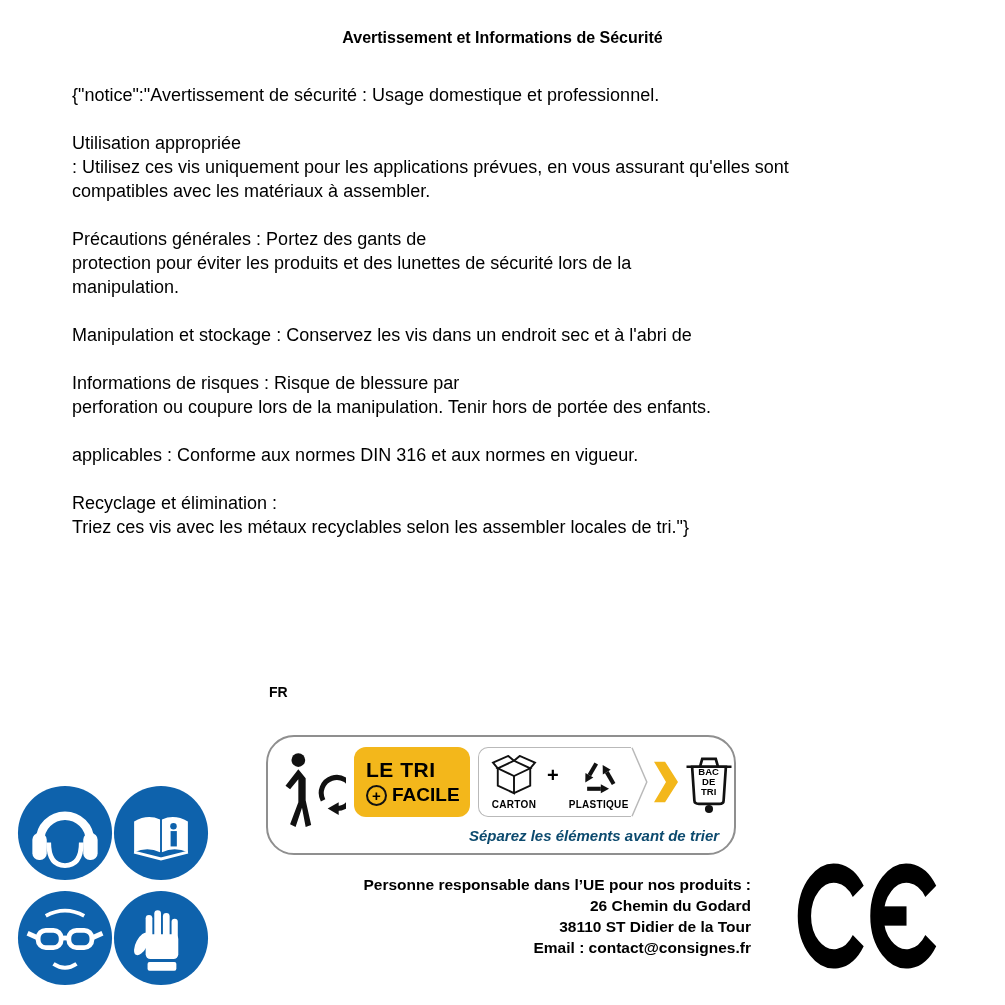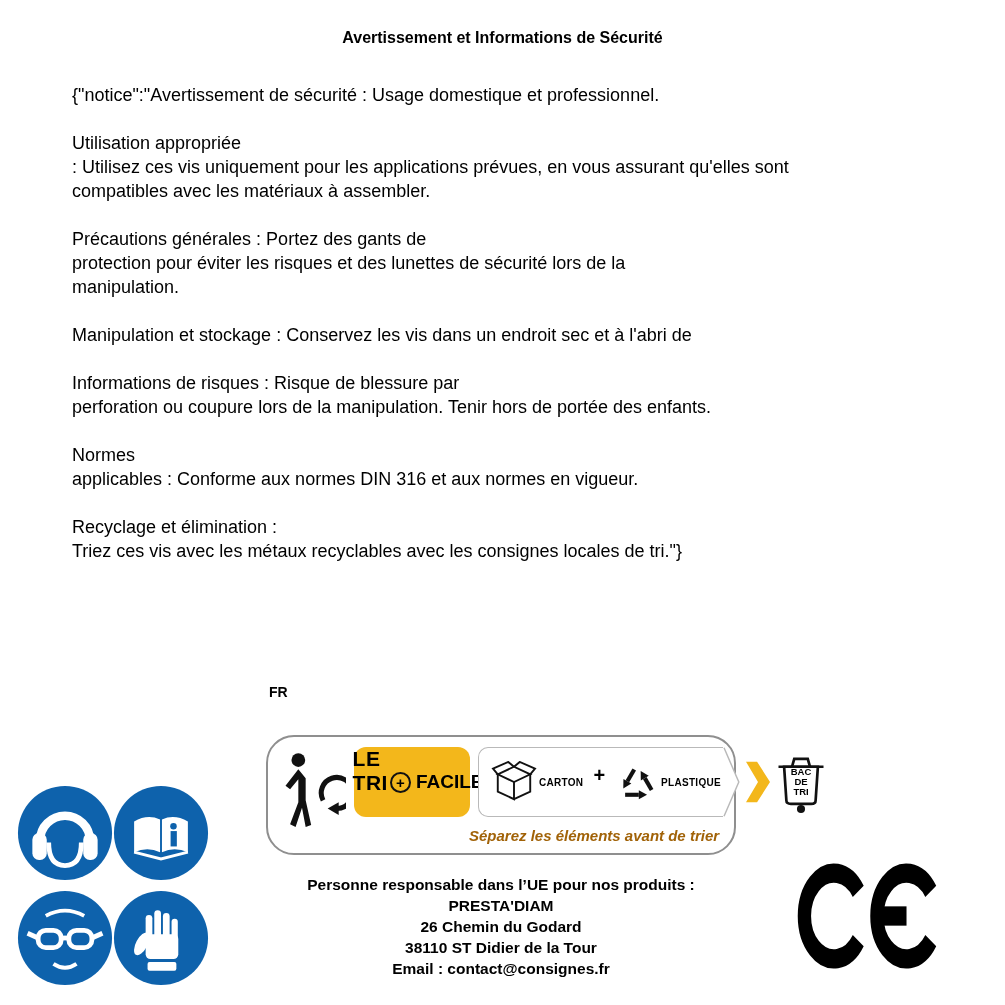--- a/index.html
+++ b/index.html
@@ -91,7 +91,7 @@
       <div class="line">compatibles avec les matériaux à assembler.</div>
       <div class="line">&nbsp;</div>
       <div class="line">Précautions générales : Portez des gants de</div>
-      <div class="line">protection pour éviter les risques et des lunettes de sécurité lors de la</div>
+      <div class="line">protection pour éviter les produits et des lunettes de sécurité lors de la</div>
       <div class="line">manipulation.</div>
       <div class="line">&nbsp;</div>
       <div class="line">Manipulation et stockage : Conservez les vis dans un endroit sec et à l'abri de</div>

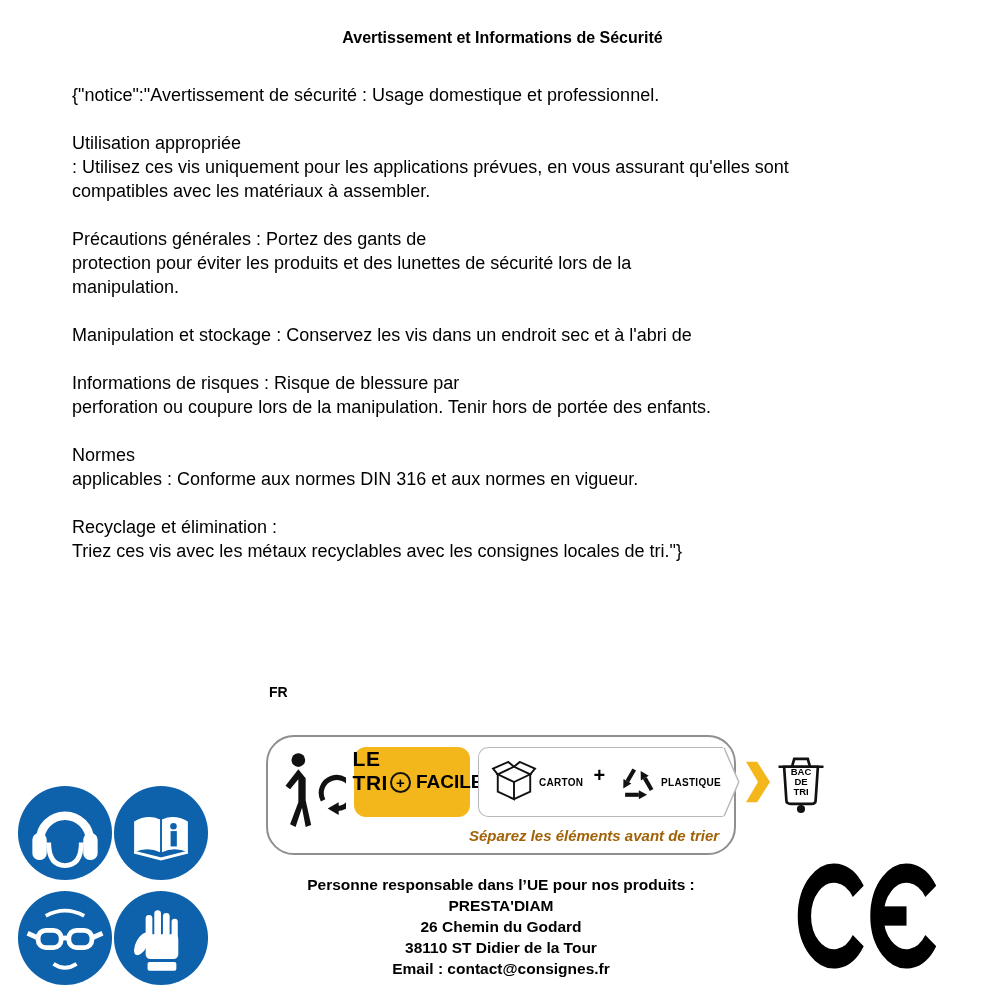--- a/index.html
+++ b/index.html
@@ -99,7 +99,6 @@
       <div class="line">Informations de risques : Risque de blessure par</div>
       <div class="line">perforation ou coupure lors de la manipulation. Tenir hors de portée des enfants.</div>
       <div class="line">&nbsp;</div>
-      <div class="line">Normes</div>
       <div class="line">applicables : Conforme aux normes DIN 316 et aux normes en vigueur.</div>
       <div class="line">&nbsp;</div>
       <div class="line">Recyclage et élimination :</div>

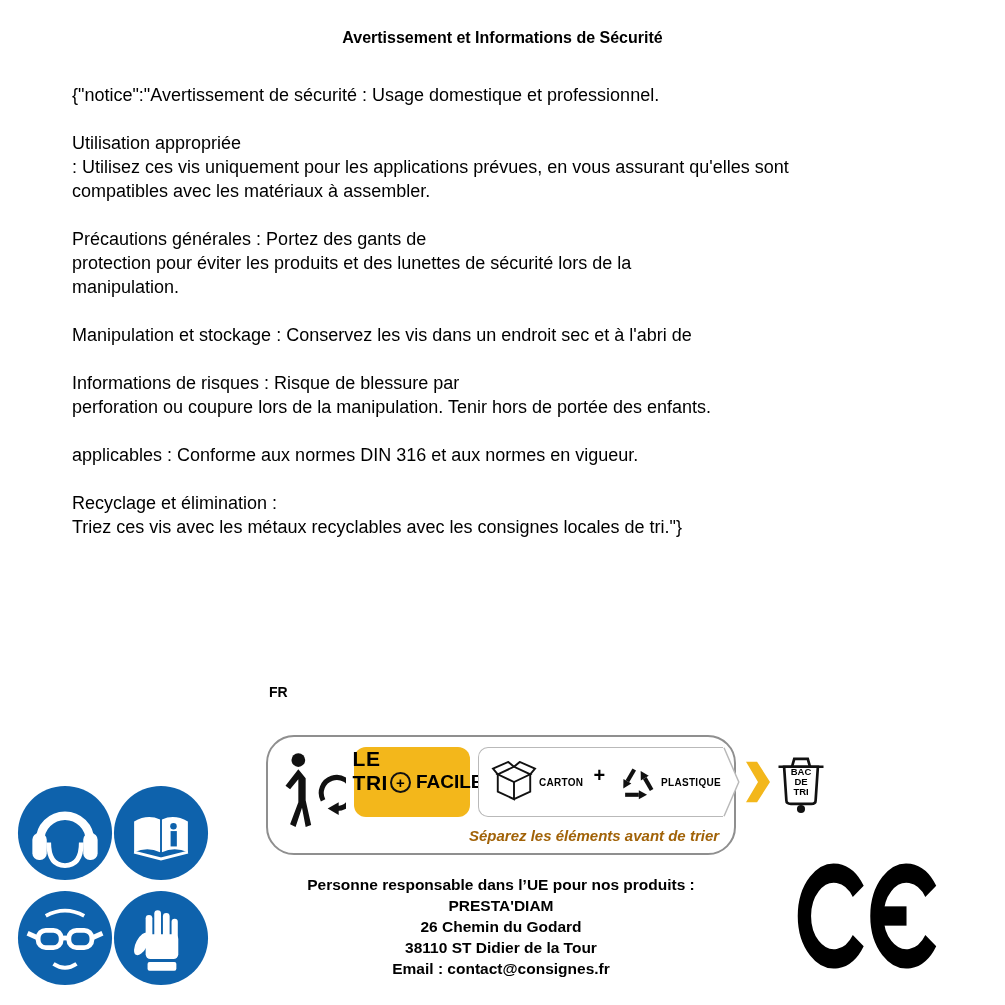--- a/index.html
+++ b/index.html
@@ -102,7 +102,7 @@
       <div class="line">applicables : Conforme aux normes DIN 316 et aux normes en vigueur.</div>
       <div class="line">&nbsp;</div>
       <div class="line">Recyclage et élimination :</div>
-      <div class="line">Triez ces vis avec les métaux recyclables avec les consignes locales de tri."}</div>
+      <div class="line">Triez ces vis avec les métaux recyclables selon les assembler locales de tri."}</div>
     </div>
 
   <div class="pictos">

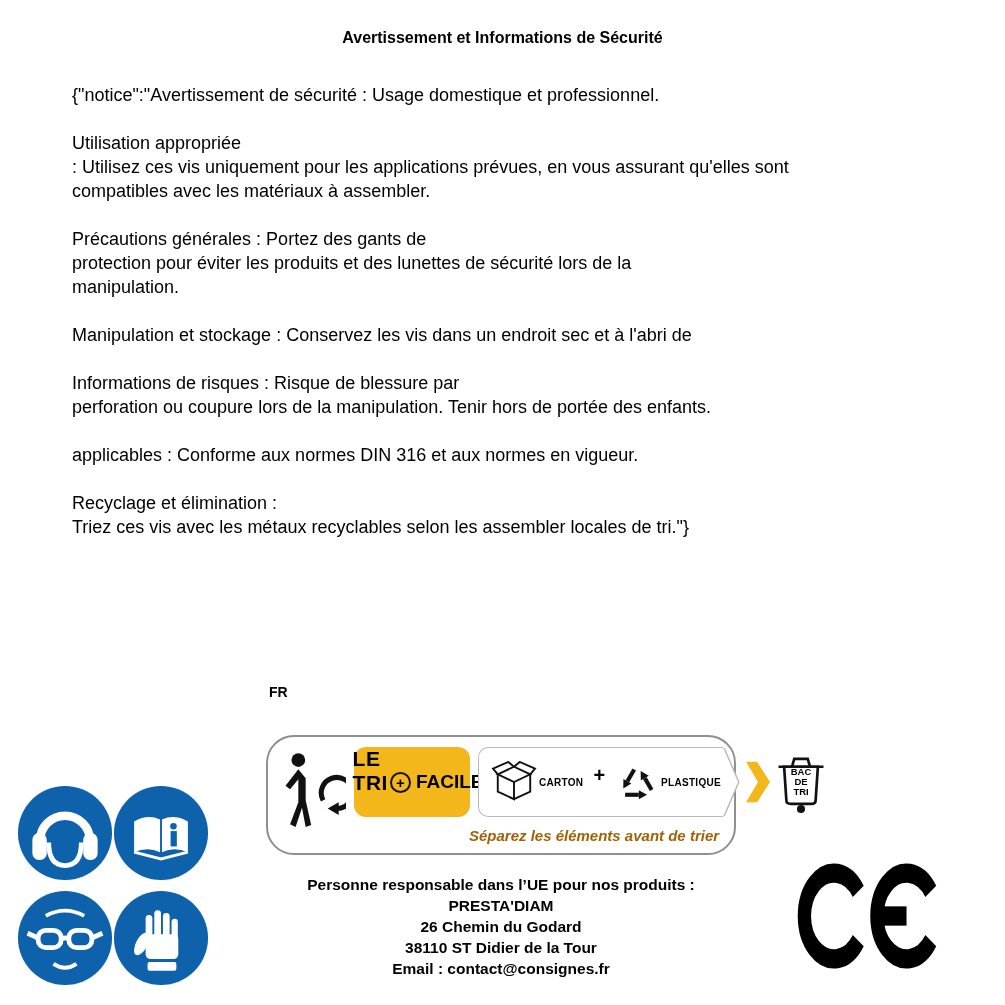--- a/index.html
+++ b/index.html
@@ -37,7 +37,7 @@
   .tri-yellow {
     position:absolute; left:86px; top:10px; width:116px; height:70px;
     background:var(--tri-yellow); border-radius:12px;
-    display:flex; justify-content:center; padding-left:12px; gap:2px;
+    display:flex; flex-direction:column; justify-content:center; padding-left:12px; gap:2px;
   }
   .tri-y1 { font-size:21px; font-weight:800; letter-spacing:.5px; }
   .tri-y2 { display:flex; align-items:center; gap:5px; font-size:19px; font-weight:800; }

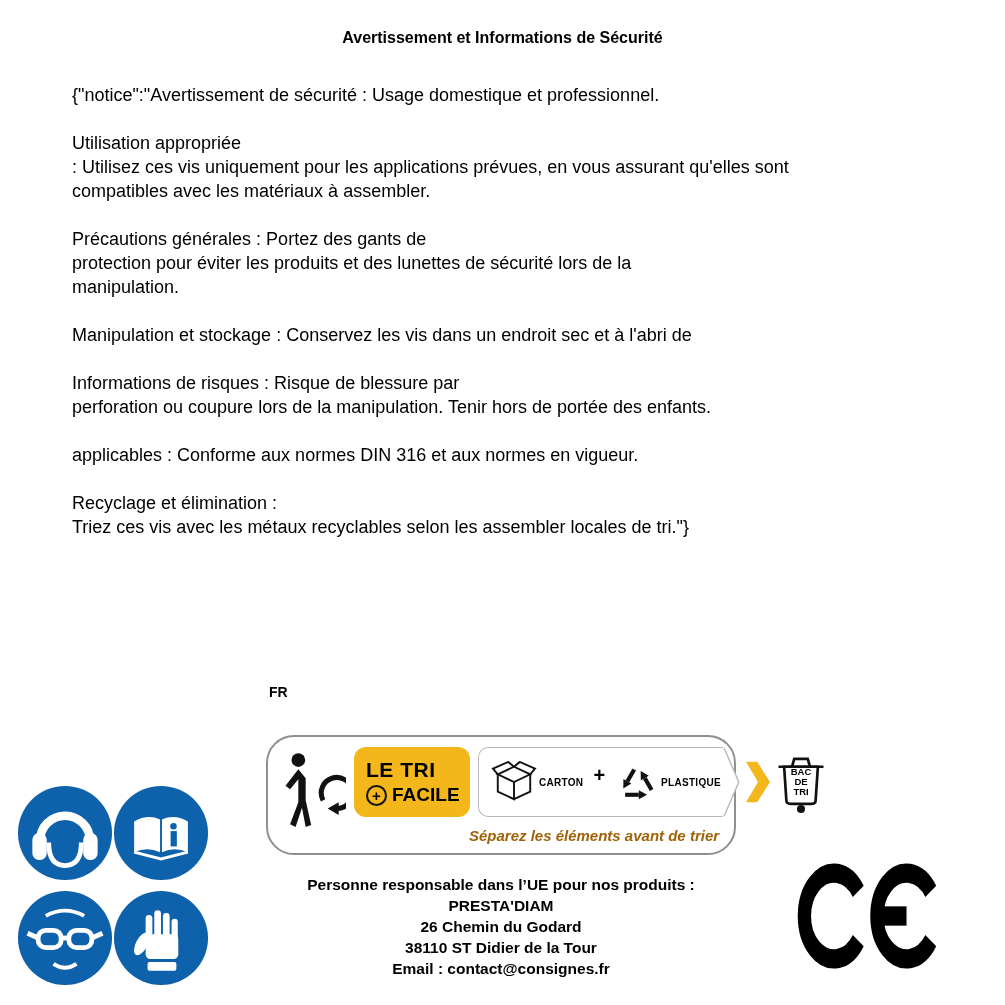--- a/index.html
+++ b/index.html
@@ -51,7 +51,7 @@
     border:1.5px solid #b9b9b9; border-right:none; border-radius:10px 0 0 10px;
     height:70px; display:flex; align-items:center; gap:8px; padding:0 2px 0 12px; background:#fff;
   }
-  .mat-item { display:flex; flex-direction:row; align-items:center; gap:2px; }
+  .mat-item { display:flex; flex-direction:column; align-items:center; gap:2px; }
   .mat-label { font-size:10px; font-weight:bold; letter-spacing:.3px; }
   .mat-plus { font-size:20px; font-weight:bold; margin:0 2px 14px; }
   .mat-tip svg, .chev svg { display:block; }

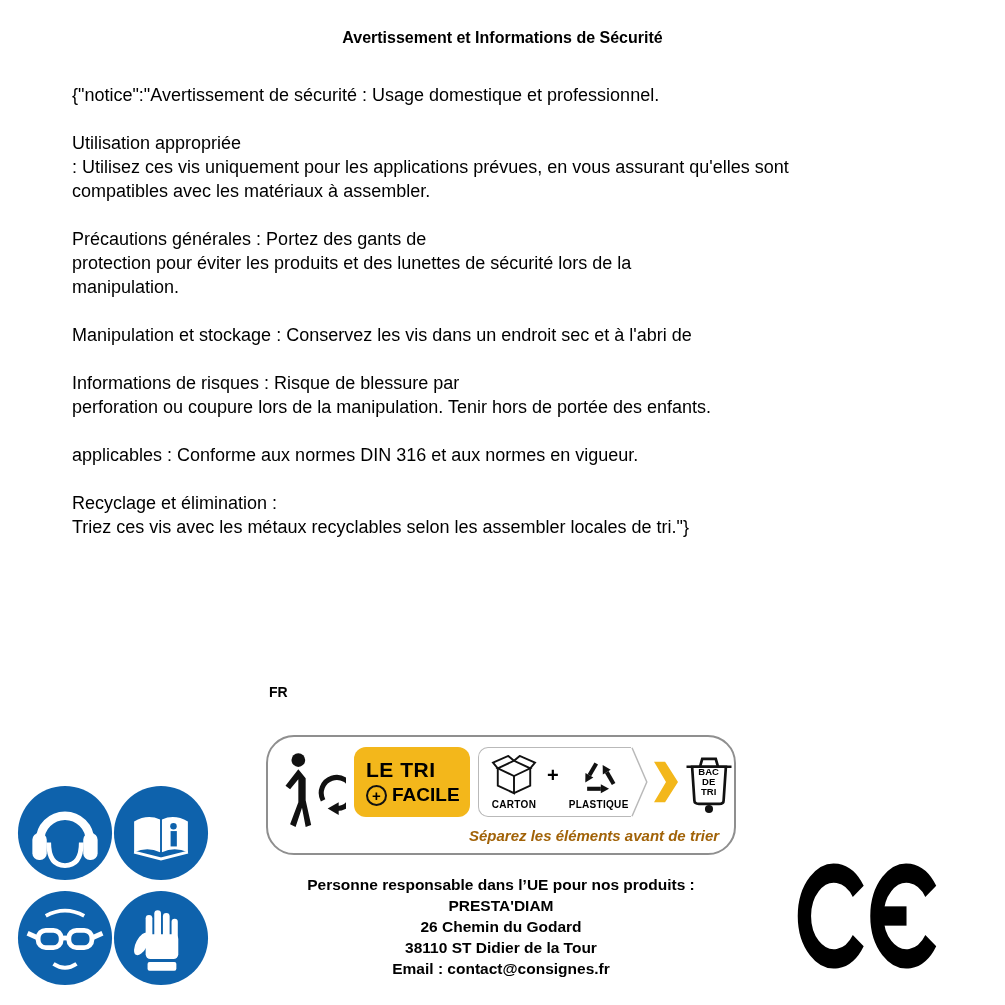--- a/index.html
+++ b/index.html
@@ -64,7 +64,7 @@
   }
   .tri-tagline {
     position:absolute; left:200px; right:14px; bottom:9px; text-align:center;
-    font-style:italic; font-weight:bold; font-size:15px; color:#a16207;
+    font-style:italic; font-weight:bold; font-size:15px; color:#0c4a6e;
   }
 
   

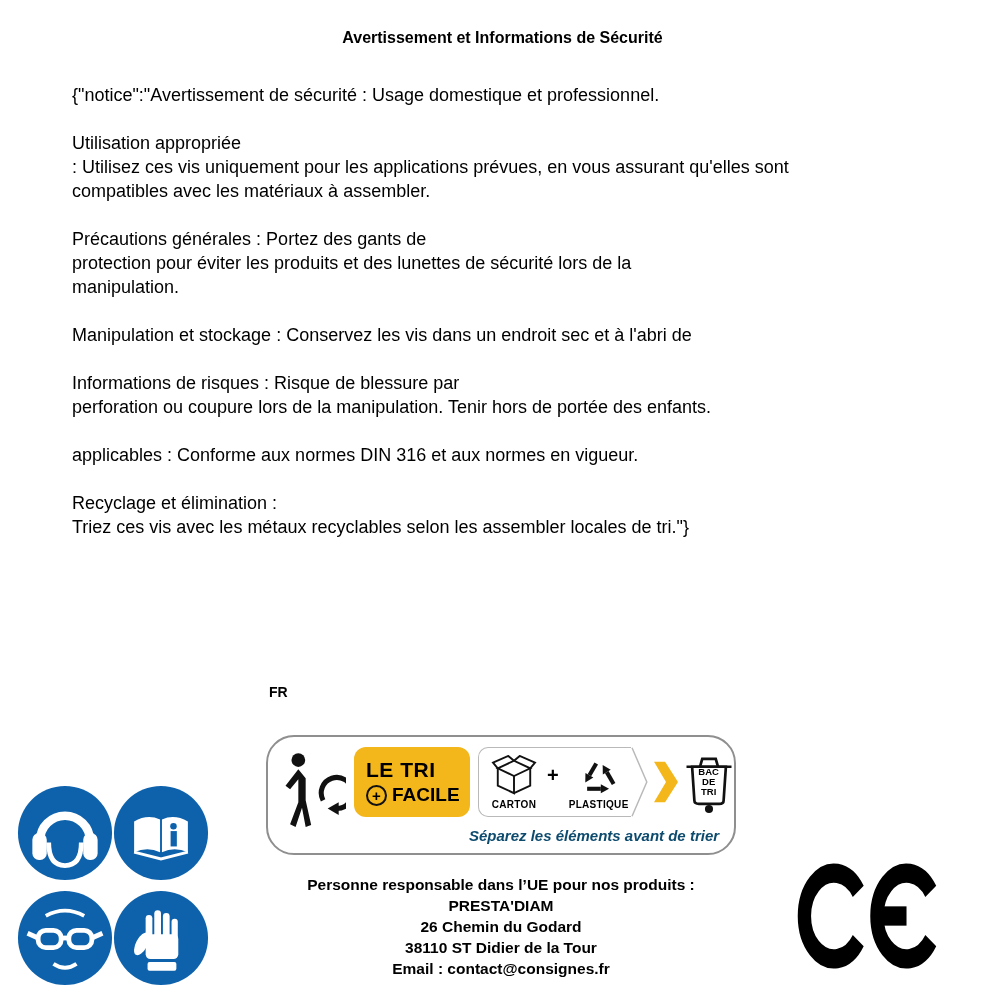--- a/index.html
+++ b/index.html
@@ -69,7 +69,7 @@
 
   
   .address {
-    position:absolute; left:251px; top:874px; width:500px; text-align:center;
+    position:absolute; left:251px; top:874px; width:500px; text-align:right;
     font-size:15.5px; font-weight:bold; line-height:21px;
   }
 

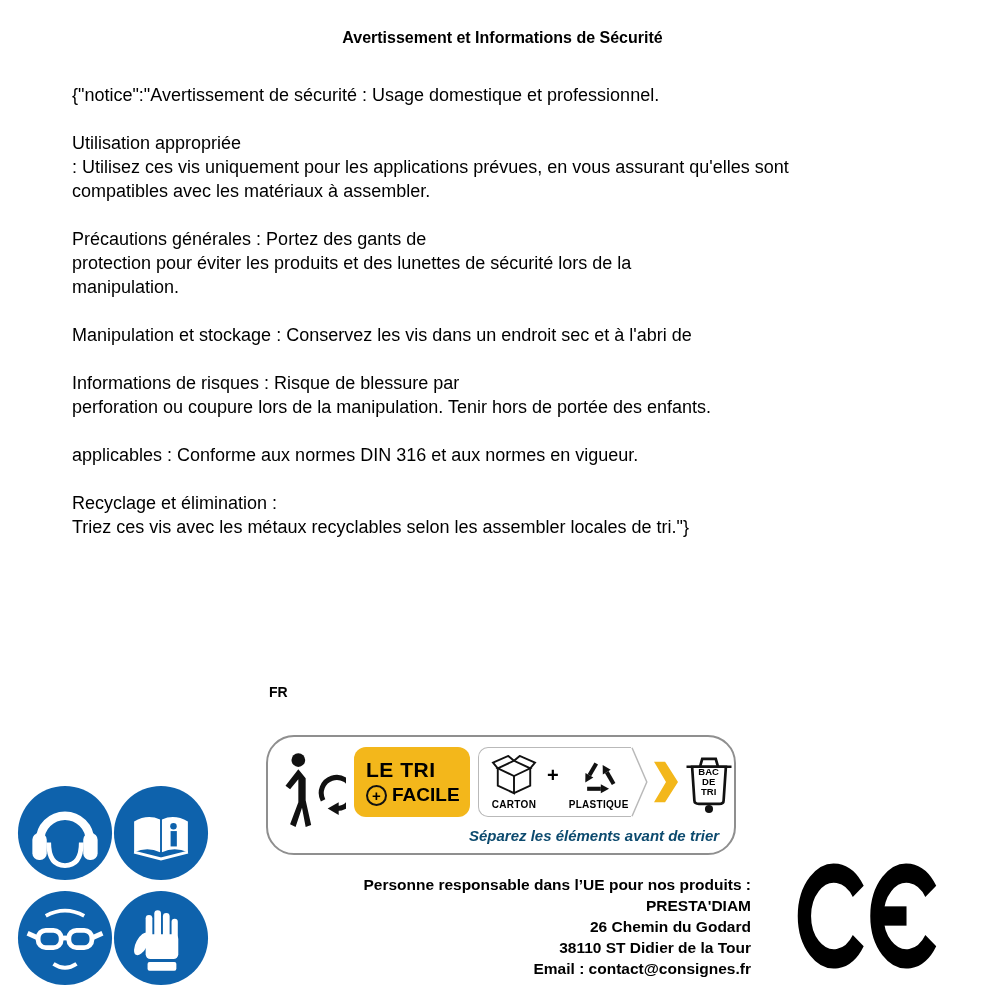--- a/index.html
+++ b/index.html
@@ -235,7 +235,6 @@
 
   <div class="address">
       <div class="line">Personne responsable dans l’UE pour nos produits :</div>
-      <div class="line">PRESTA'DIAM</div>
       <div class="line">26 Chemin du Godard</div>
       <div class="line">38110 ST Didier de la Tour</div>
       <div class="line">Email : contact@consignes.fr</div>

